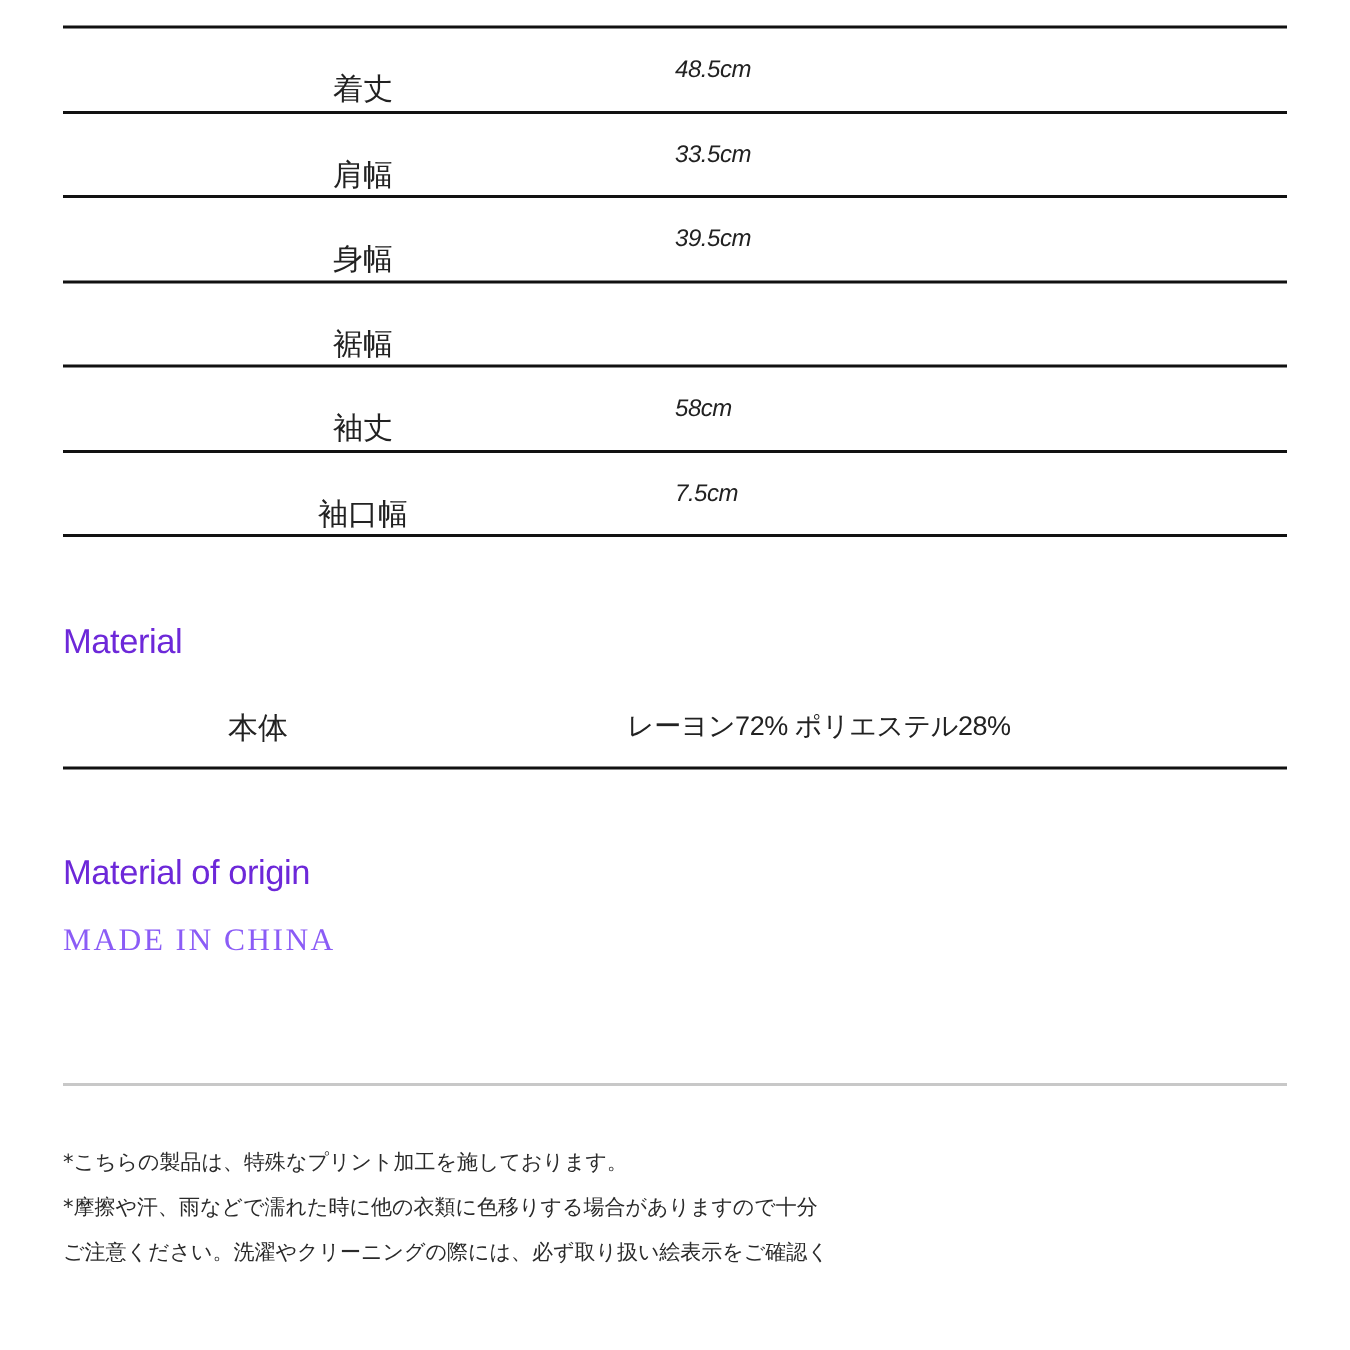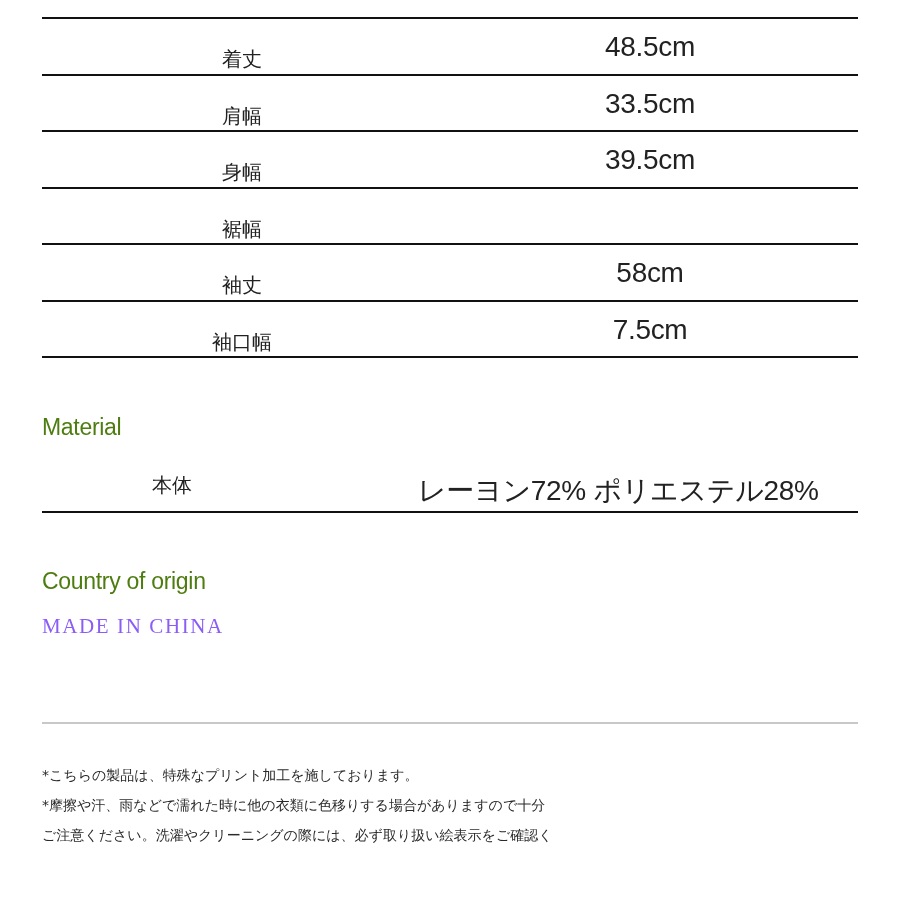--- a/index.html
+++ b/index.html
@@ -44,10 +44,11 @@
       position: absolute;
       left: 408px;
       width: 400px;
-      text-align: center;
+      text-align: left;
       font-family: "Liberation Sans", sans-serif;
-      font-size: 28px;
+      font-size: 16px;
       letter-spacing: -0.3px;
+      font-style: italic;
     }
     .section-title {
       position: absolute;

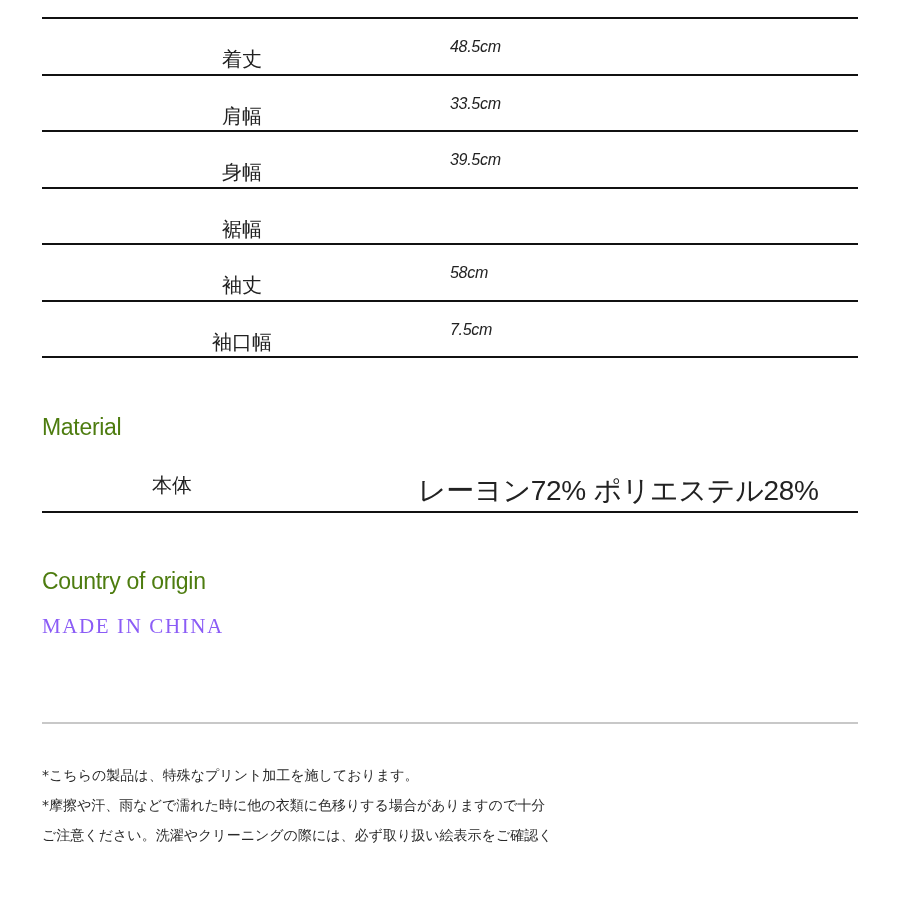--- a/index.html
+++ b/index.html
@@ -55,7 +55,7 @@
       left: 42px;
       font-family: "Liberation Sans", sans-serif;
       font-size: 23px;
-      color: #4d7c0f;
+      color: #6d28d9;
       letter-spacing: -0.3px;
     }
     .material-row {

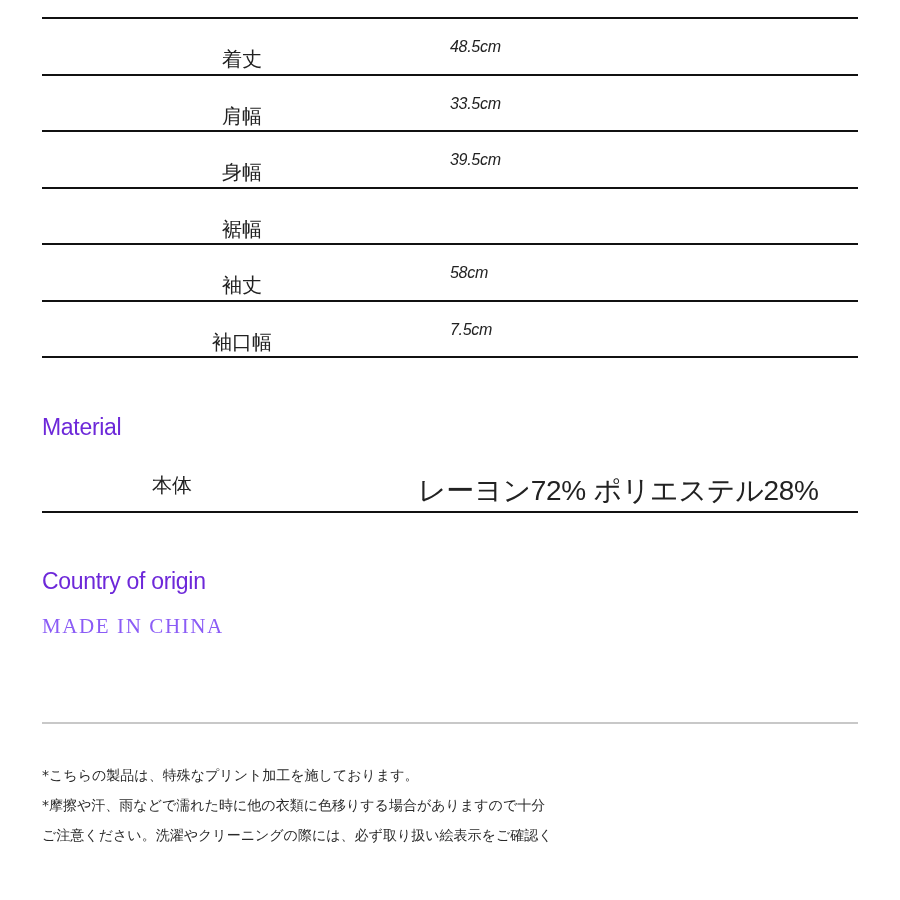--- a/index.html
+++ b/index.html
@@ -77,7 +77,7 @@
       left: 376px;
       top: 6px;
       font-family: "Liberation Sans", sans-serif;
-      font-size: 28px;
+      font-size: 18px;
       letter-spacing: -0.3px;
     }
     .origin-value {

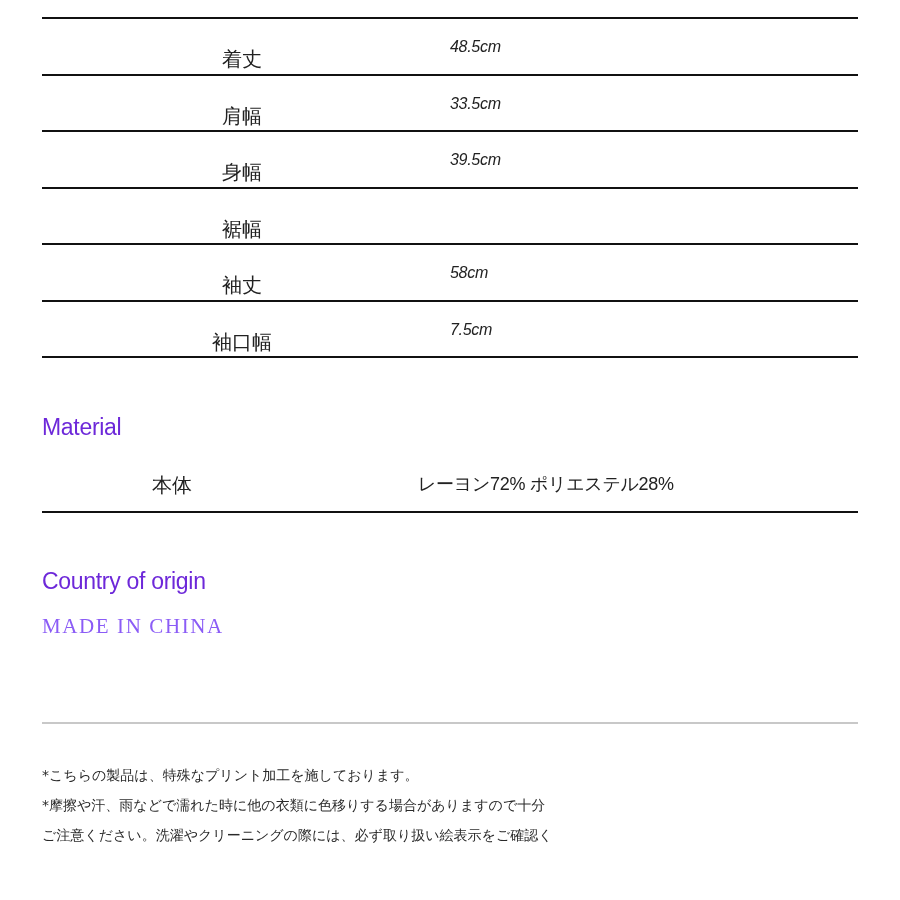--- a/index.html
+++ b/index.html
@@ -163,7 +163,7 @@
 </div>
 
 <div>
-  <div class="section-title" style="top:568px">Country of origin</div>
+  <div class="section-title" style="top:568px">Material of origin</div>
   <div class="origin-value">MADE IN CHINA</div>
 </div>
 

